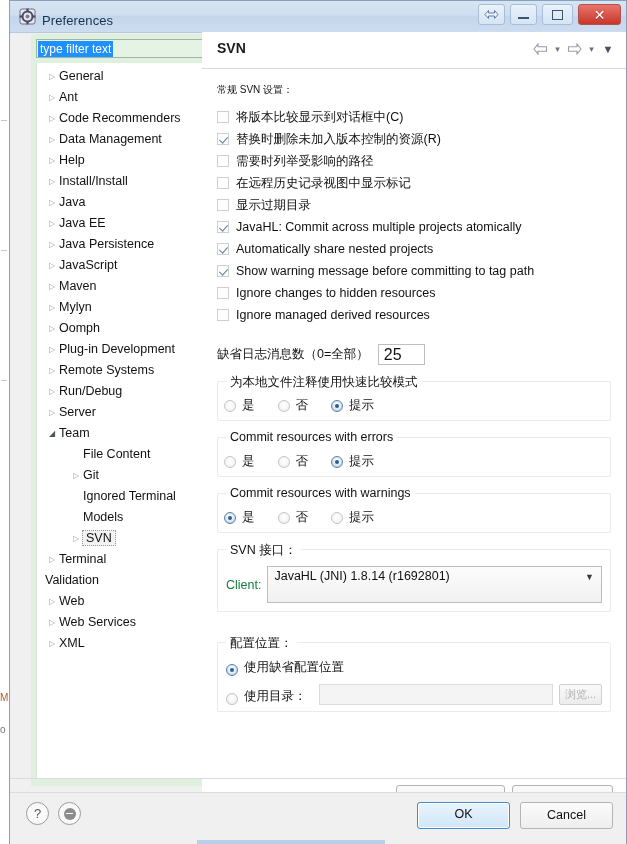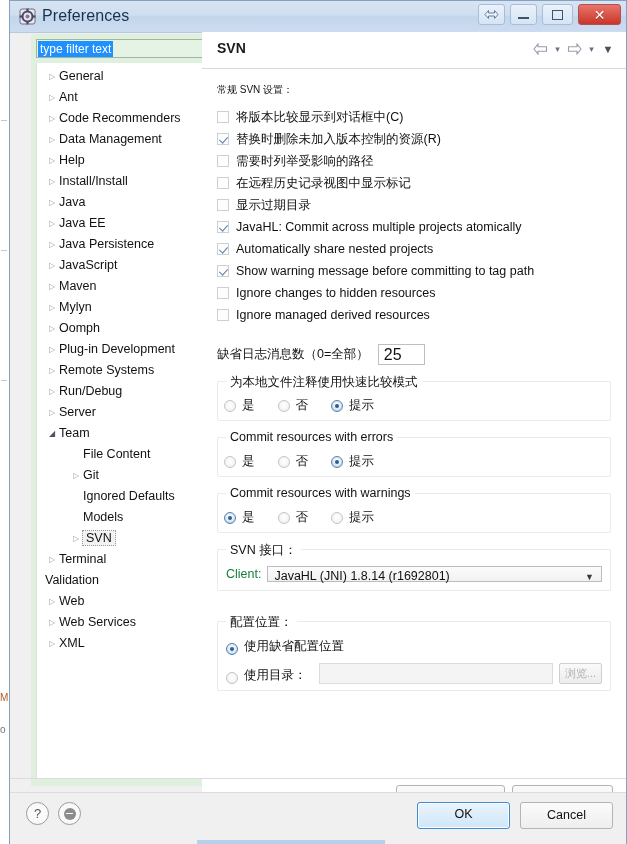--- a/index.html
+++ b/index.html
@@ -38,8 +38,8 @@
     position:absolute; left:9px; top:7px; width:17px; height:17px;
   }
   .title-text {
-    position:absolute; left:32px; top:6px;
-    font-size:16px; color:#17334f; letter-spacing:.1px;
+    position:absolute; left:32px; top:12px;
+    font-size:13px; color:#17334f; letter-spacing:.1px;
   }
   .win-btns { position:absolute; right:5px; top:3px; display:flex; gap:5px; align-items:center; }
   .wb {

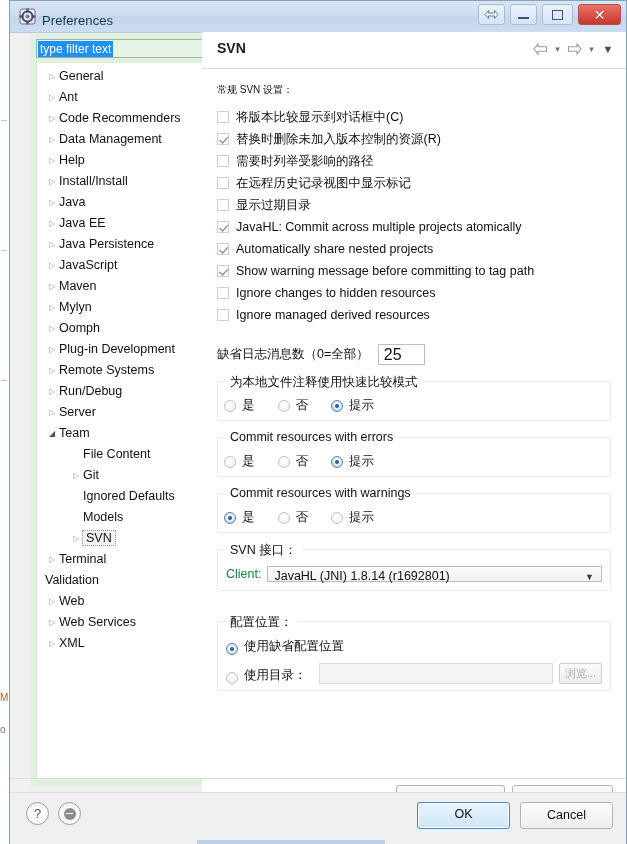--- a/index.html
+++ b/index.html
@@ -311,7 +311,7 @@
               <div class="tnode lvl1"><span class="arrow open">◢</span><span class="lbl">Team</span></div>
               <div class="tnode lvl2 noarrow"><span class="lbl">File Content</span></div>
               <div class="tnode lvl2"><span class="arrow">▷</span><span class="lbl">Git</span></div>
-              <div class="tnode lvl2 noarrow"><span class="lbl">Ignored Defaults</span></div>
+              <div class="tnode lvl2 noarrow"><span class="lbl">Ignored Terminal</span></div>
               <div class="tnode lvl2 noarrow"><span class="lbl">Models</span></div>
               <div class="tnode lvl2 sel"><span class="arrow">▷</span><span class="lbl">SVN</span></div>
               <div class="tnode lvl1"><span class="arrow">▷</span><span class="lbl">Terminal</span></div>

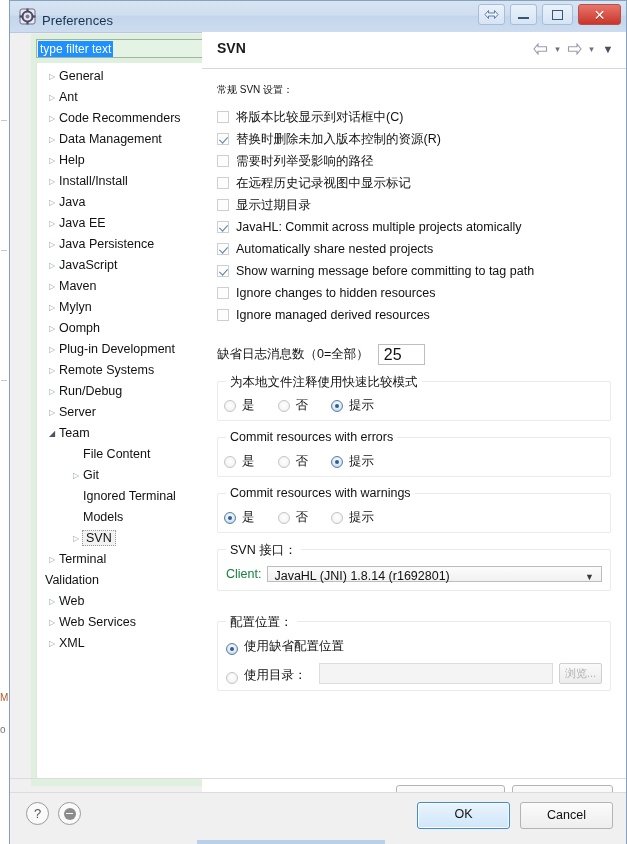--- a/index.html
+++ b/index.html
@@ -172,7 +172,7 @@
   .clientrow { display:flex; align-items:center; padding:12px 8px 2px 8px; }
   .clientrow .cl-lab { font-size:12.5px; color:#15803d; margin-right:6px; }
   .combo {
-    position:relative; flex:1; height:16px; box-sizing:border-box;
+    position:relative; flex:1; height:37px; box-sizing:border-box;
     border:1px solid #bdbdbd; background:linear-gradient(to bottom,#fcfcfc,#f1f1f1);
     font-size:12.5px; color:#111; line-height:19px; padding-left:6px;
   }

